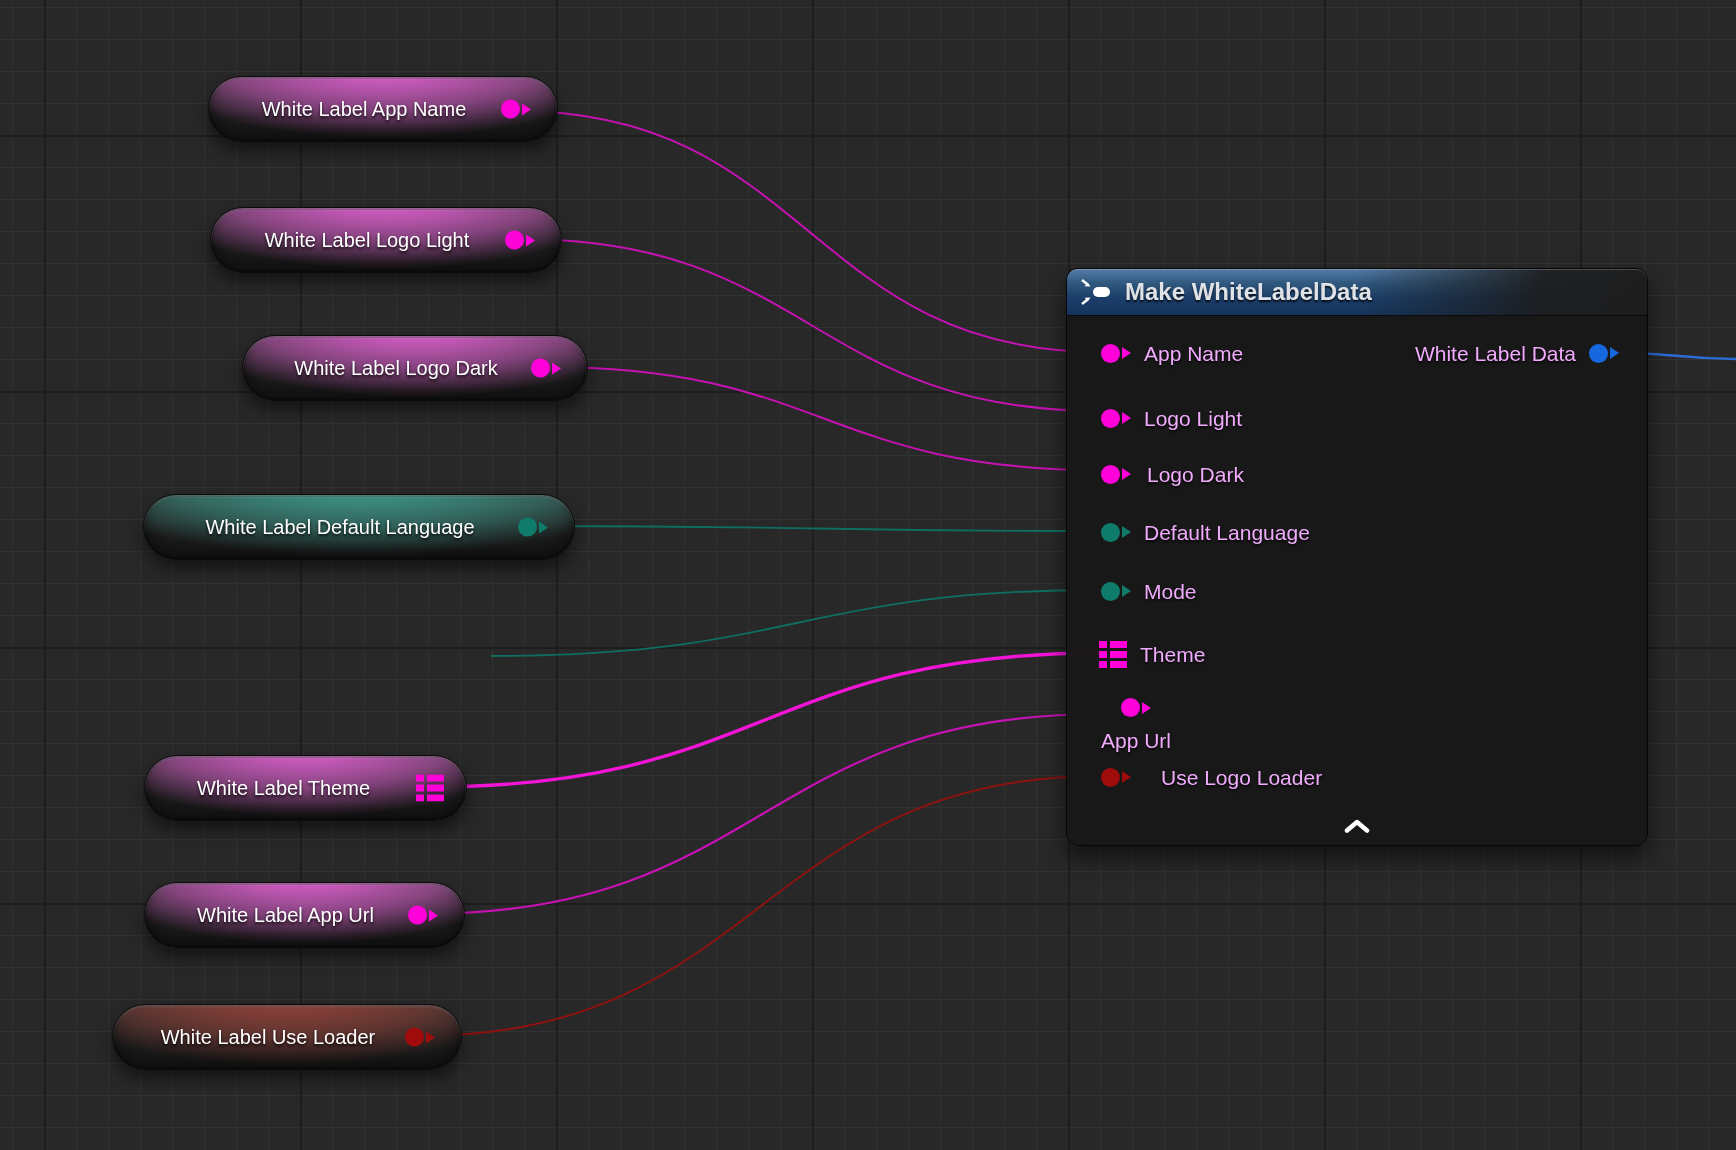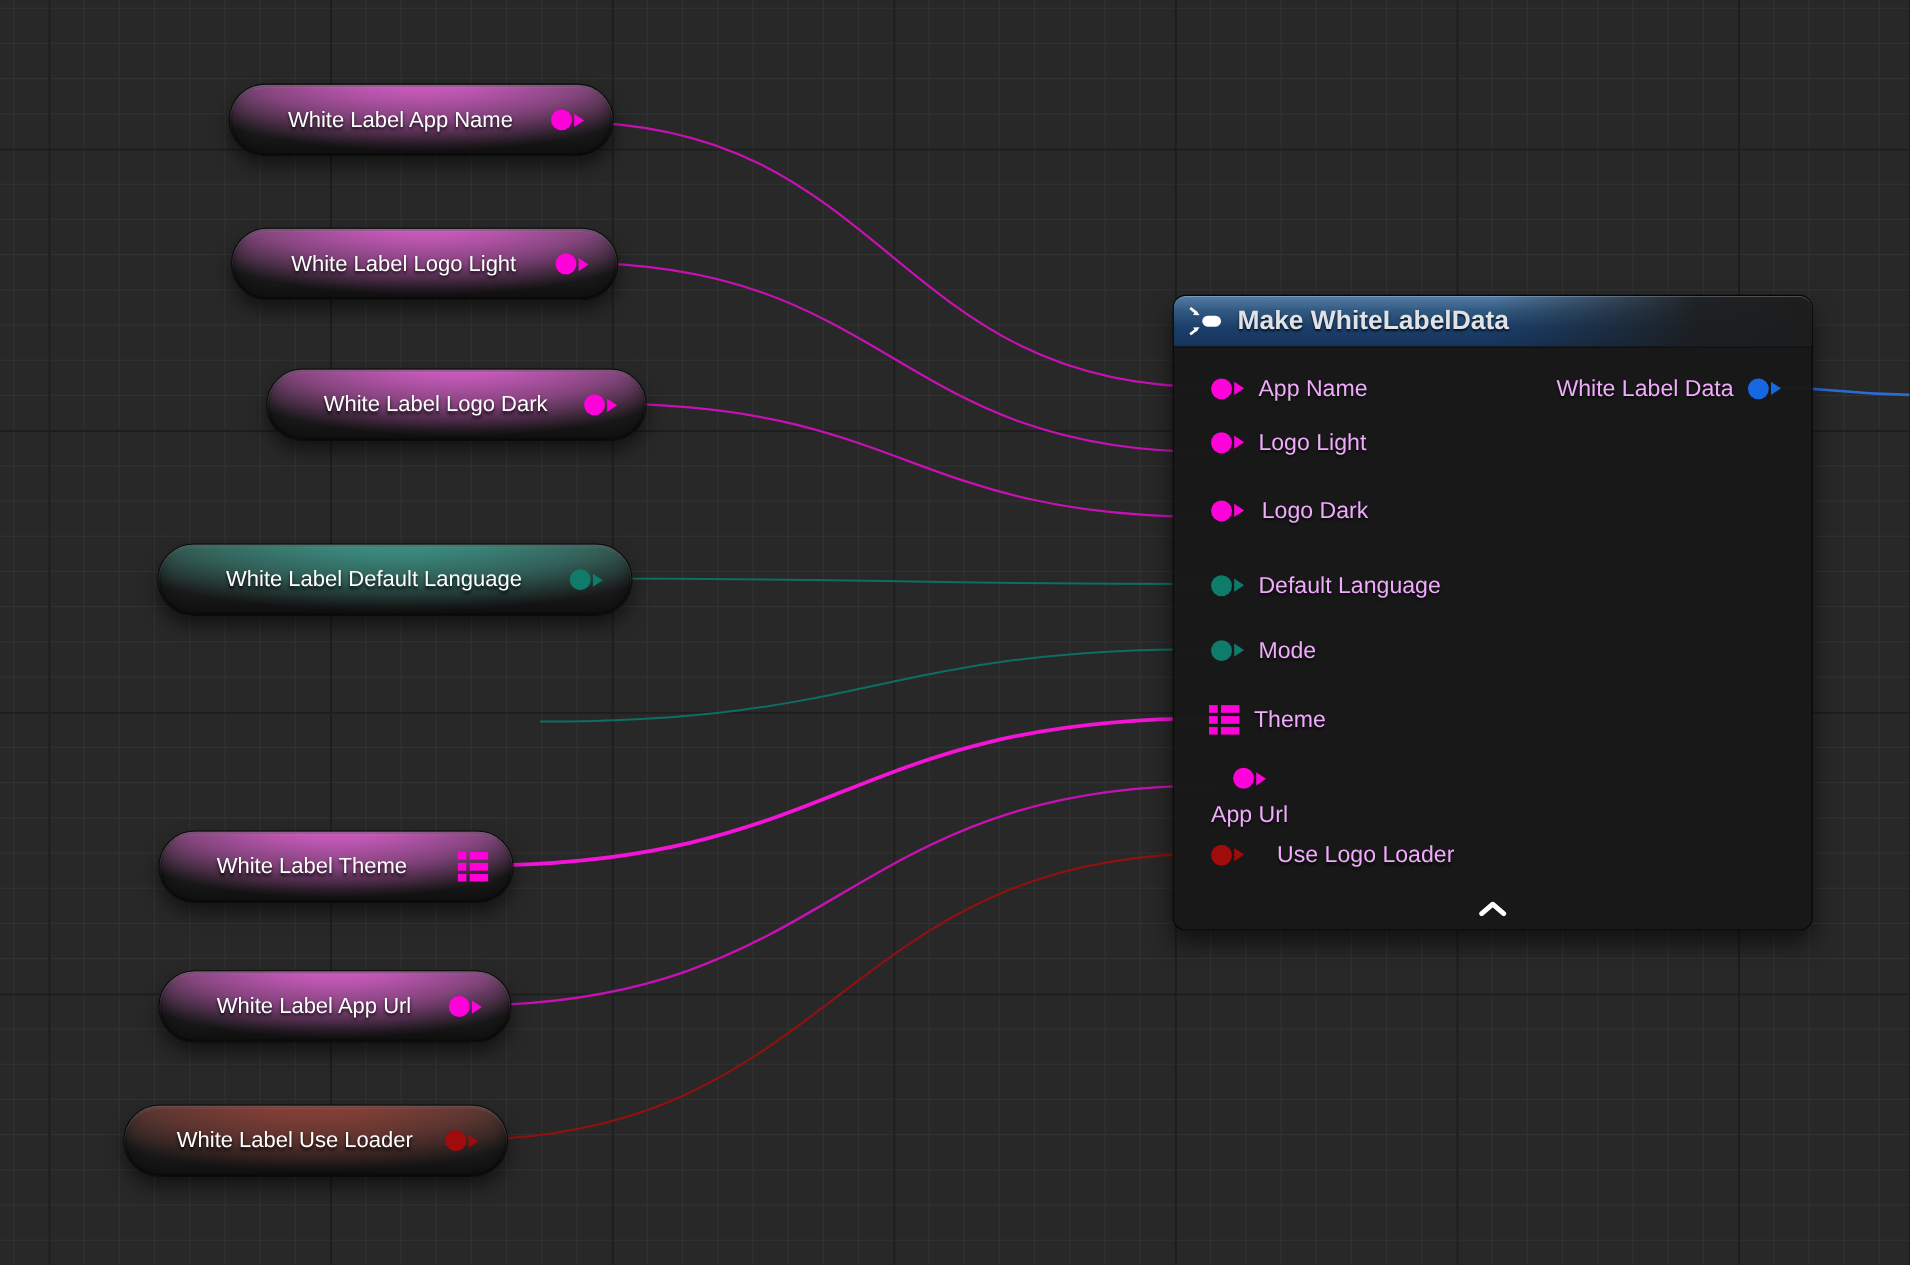--- a/index.html
+++ b/index.html
@@ -198,7 +198,7 @@
         </span>
       <span class="plabel">App Name</span>
     </div>
-    <div class="mk-row pt-string" style="top:116px;">
+    <div class="mk-row pt-string" style="top:132px;">
       <span class="pinwrap" style="position:static;transform:none;">
           <span class="pin-dot"></span>
           <span class="pin-wedge"></span>

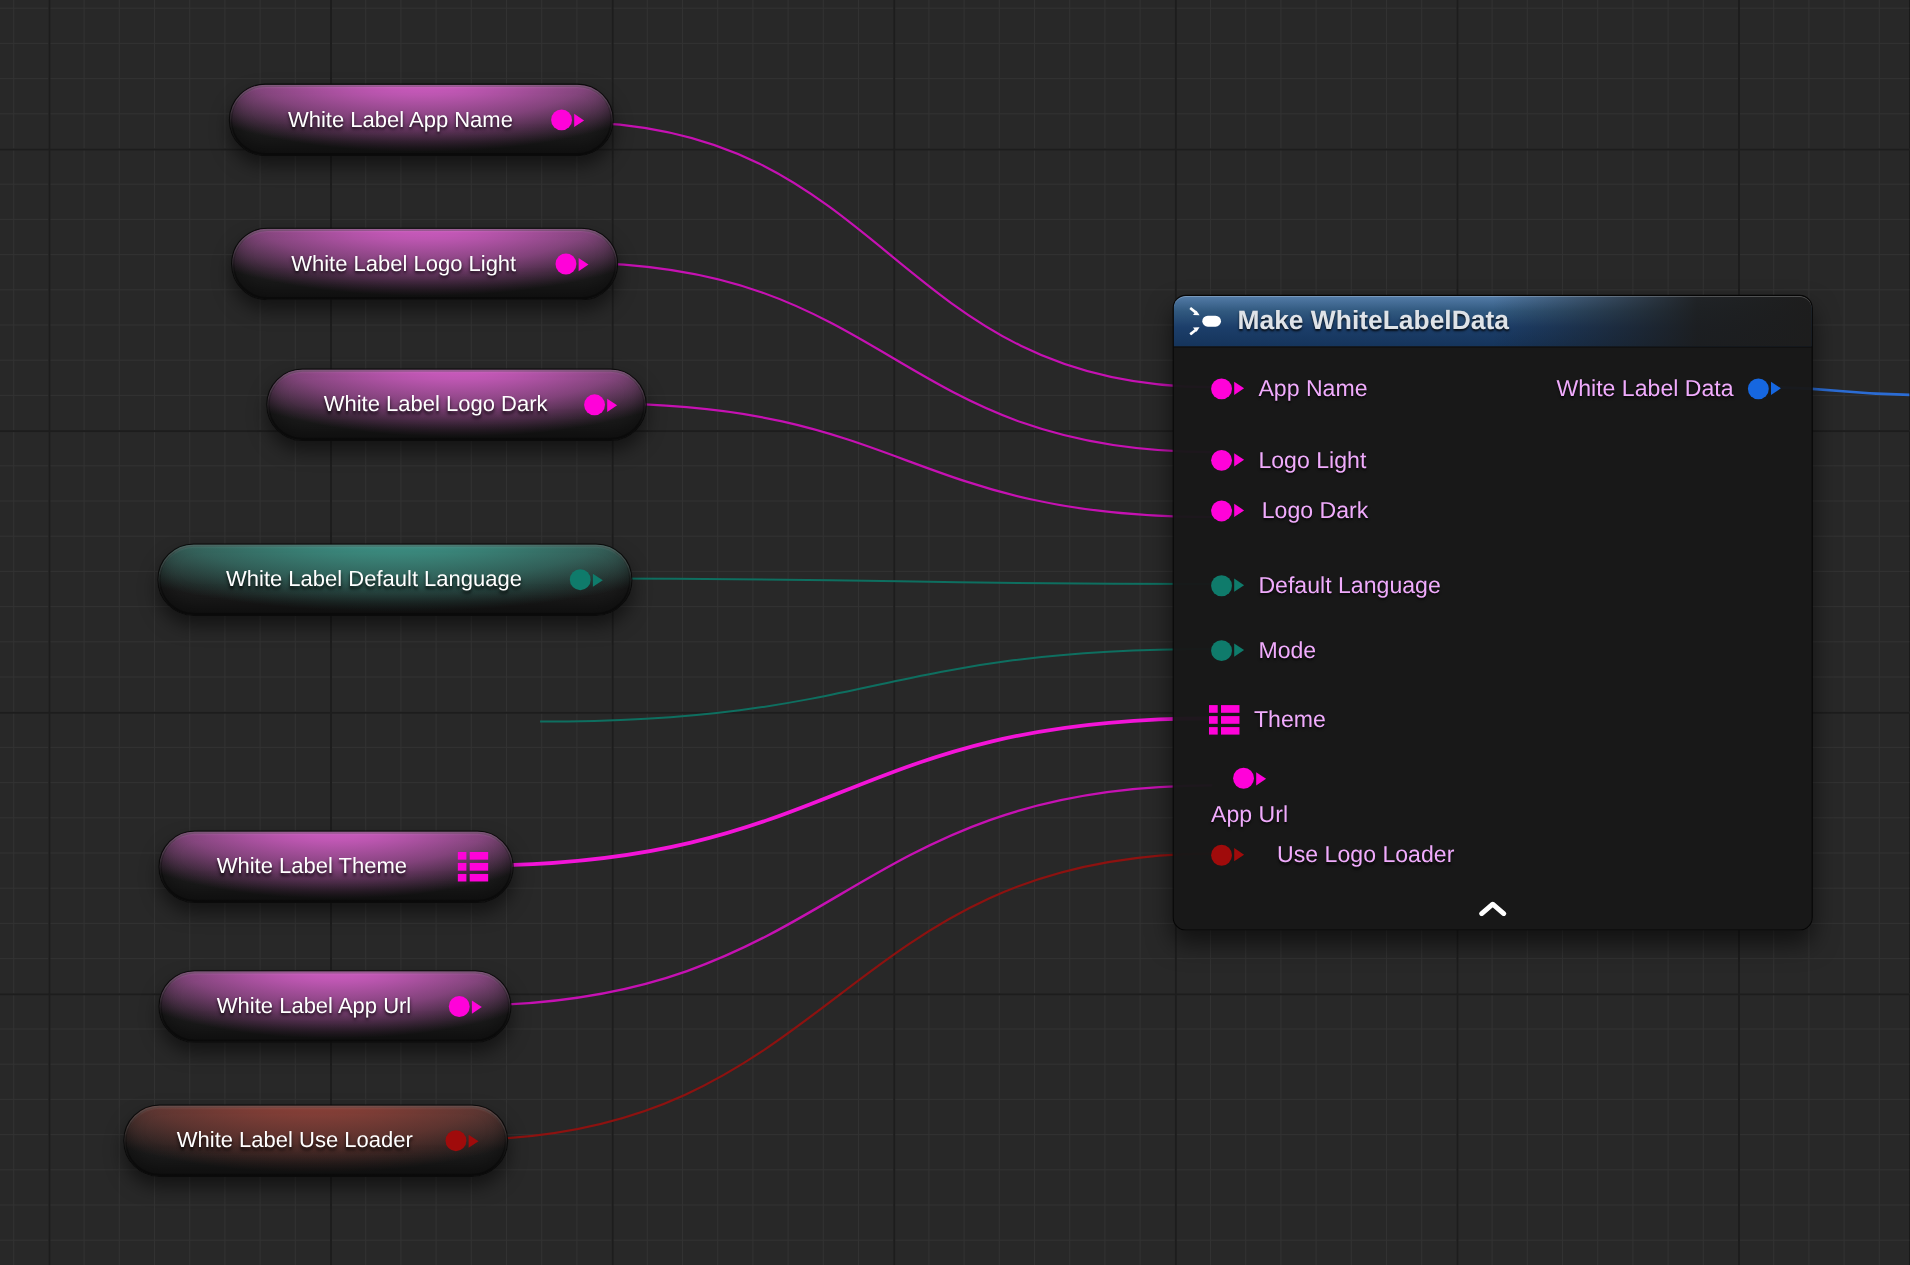--- a/index.html
+++ b/index.html
@@ -205,7 +205,7 @@
         </span>
       <span class="plabel">Logo Light</span>
     </div>
-    <div class="mk-row pt-string" style="top:178px;gap:16px;">
+    <div class="mk-row pt-string" style="top:188px;gap:16px;">
       <span class="pinwrap" style="position:static;transform:none;">
           <span class="pin-dot"></span>
           <span class="pin-wedge"></span>

